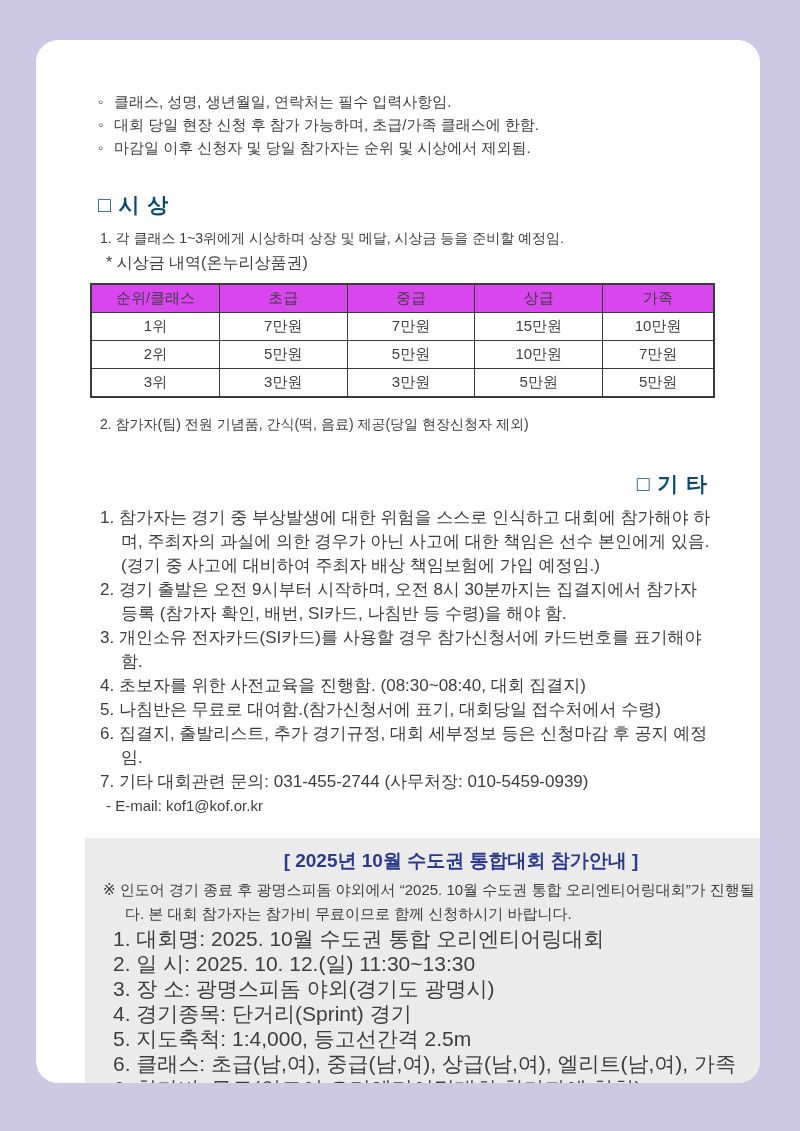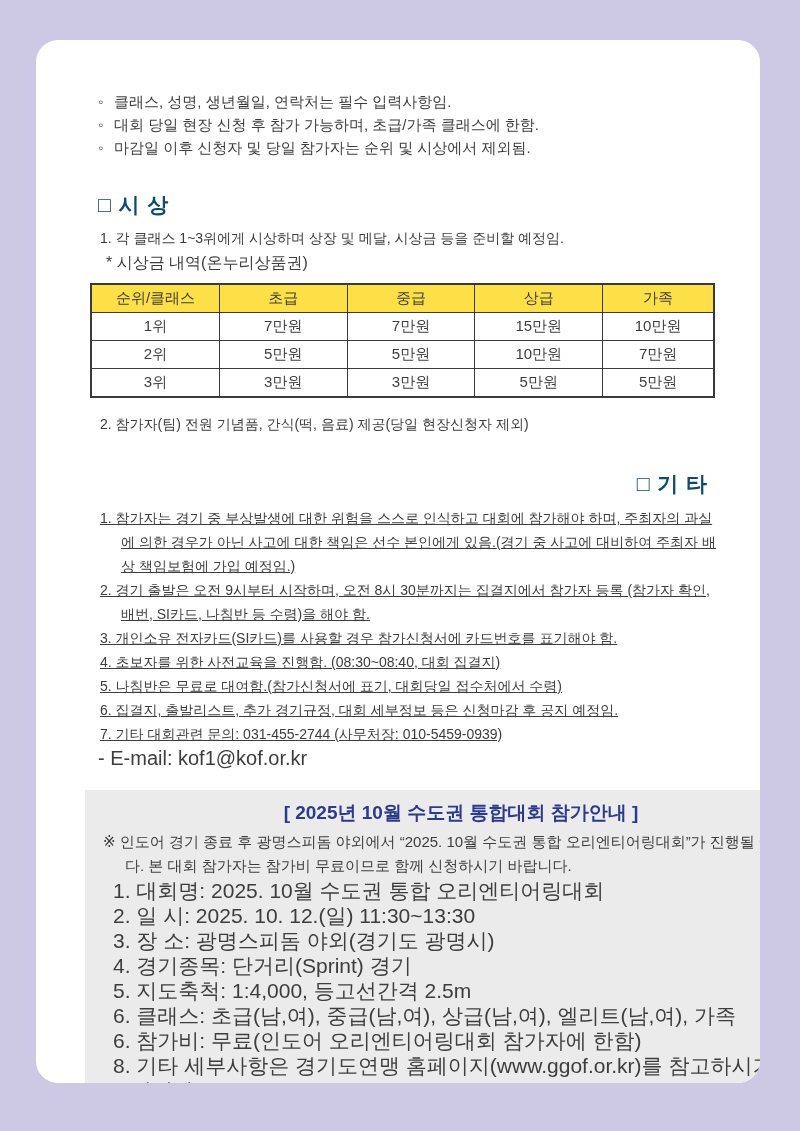--- a/index.html
+++ b/index.html
@@ -47,7 +47,7 @@
     padding:1px 4px;
     font-weight:normal;
   }
-  table.prize th{background:#fde047;}
+  table.prize th{background:#d946ef;}
   .after-table{margin-top:15px;margin-left:10px;}
   
   .hang{

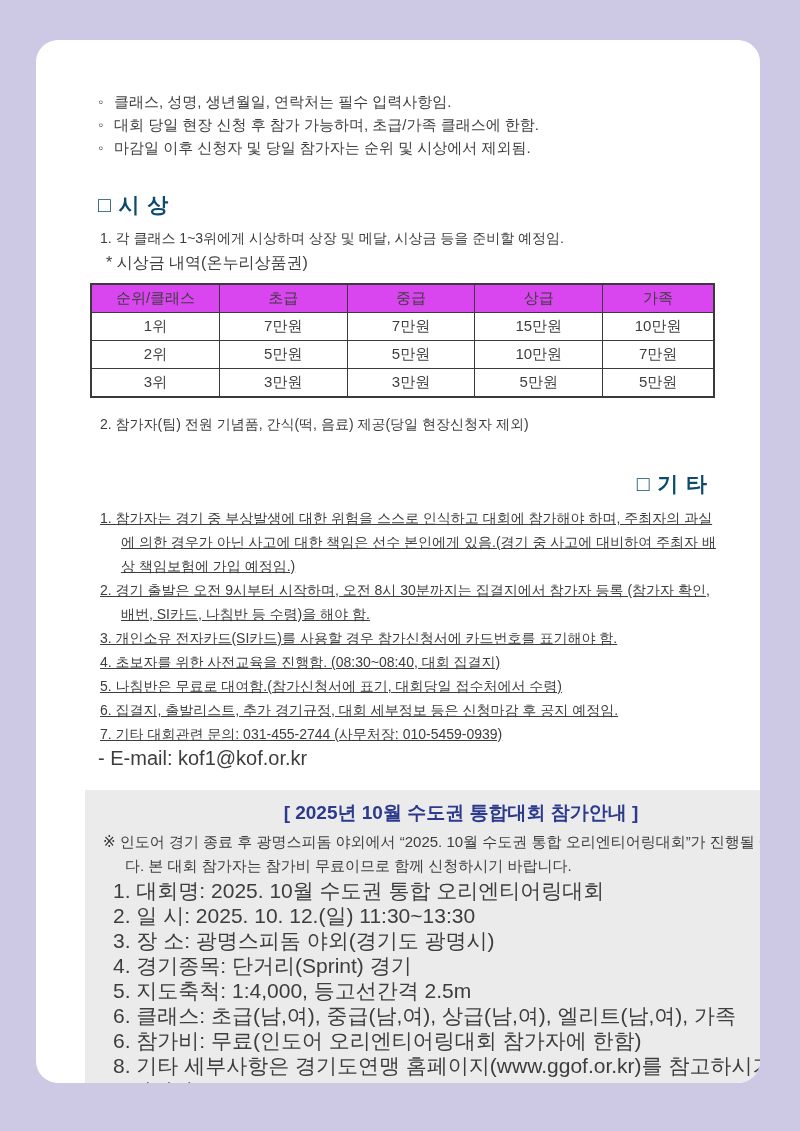--- a/index.html
+++ b/index.html
@@ -51,9 +51,9 @@
   .after-table{margin-top:15px;margin-left:10px;}
   
   .hang{
-    font-size:14px;line-height:24px;
+    font-size:17px;line-height:24px;
     margin-left:10px;
-    padding-left:21px;text-indent:-21px;text-decoration:underline;
+    padding-left:21px;text-indent:-21px;
   }
   .etc-block{margin-top:8px;}
   .email-line{margin-left:8px;font-size:20px;line-height:24px;}

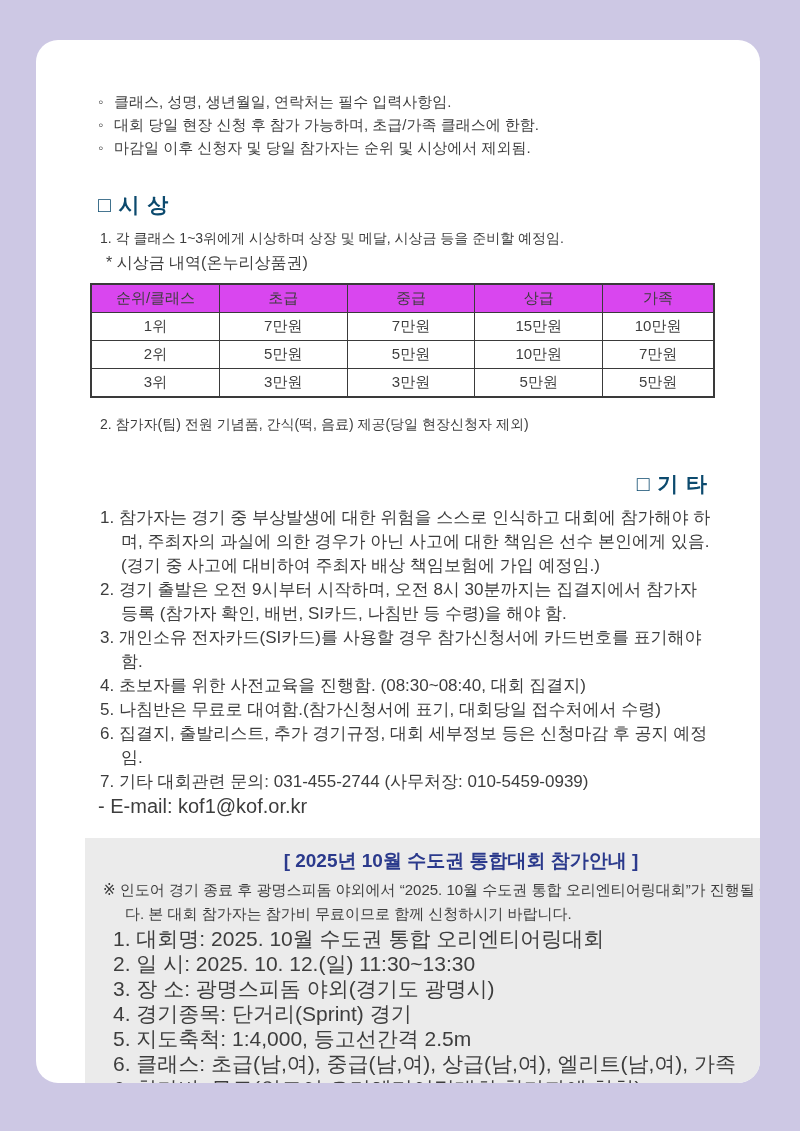--- a/index.html
+++ b/index.html
@@ -56,7 +56,7 @@
     padding-left:21px;text-indent:-21px;
   }
   .etc-block{margin-top:8px;}
-  .email-line{margin-left:8px;font-size:20px;line-height:24px;}
+  .email-line{margin-left:16px;font-size:15px;line-height:24px;}
   
   .notice{
     margin:20px 0 0 -5px;

